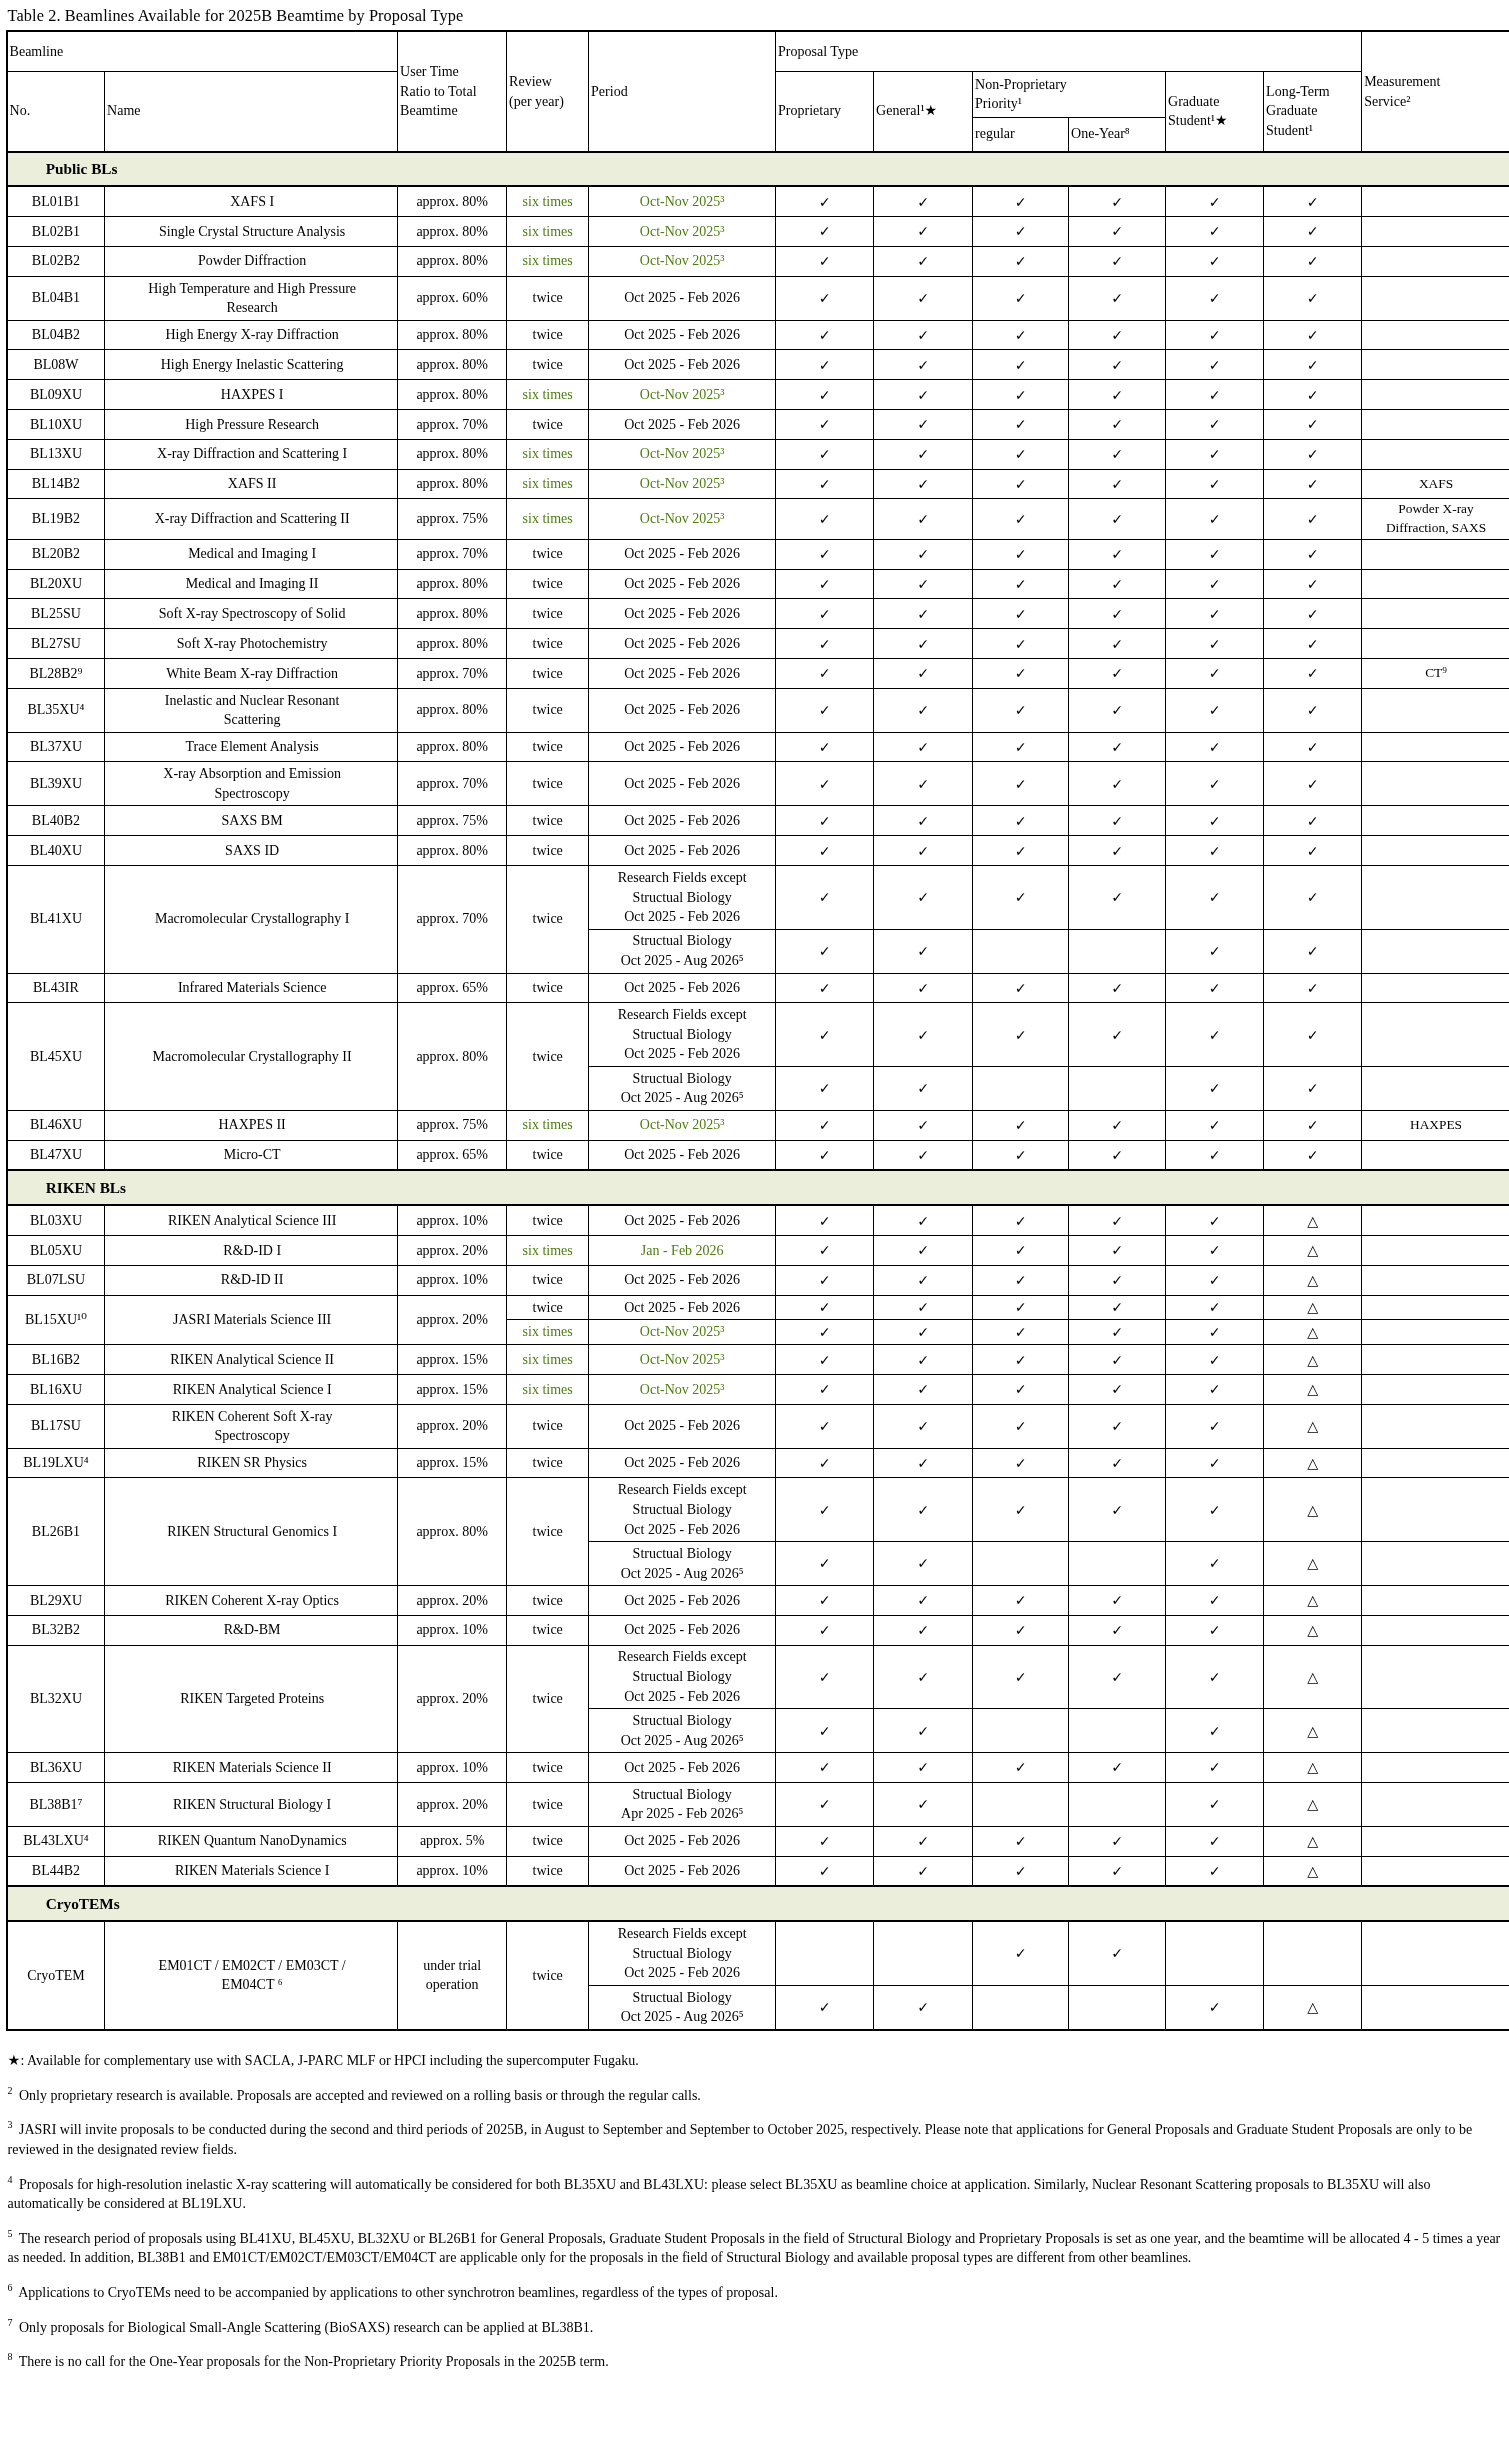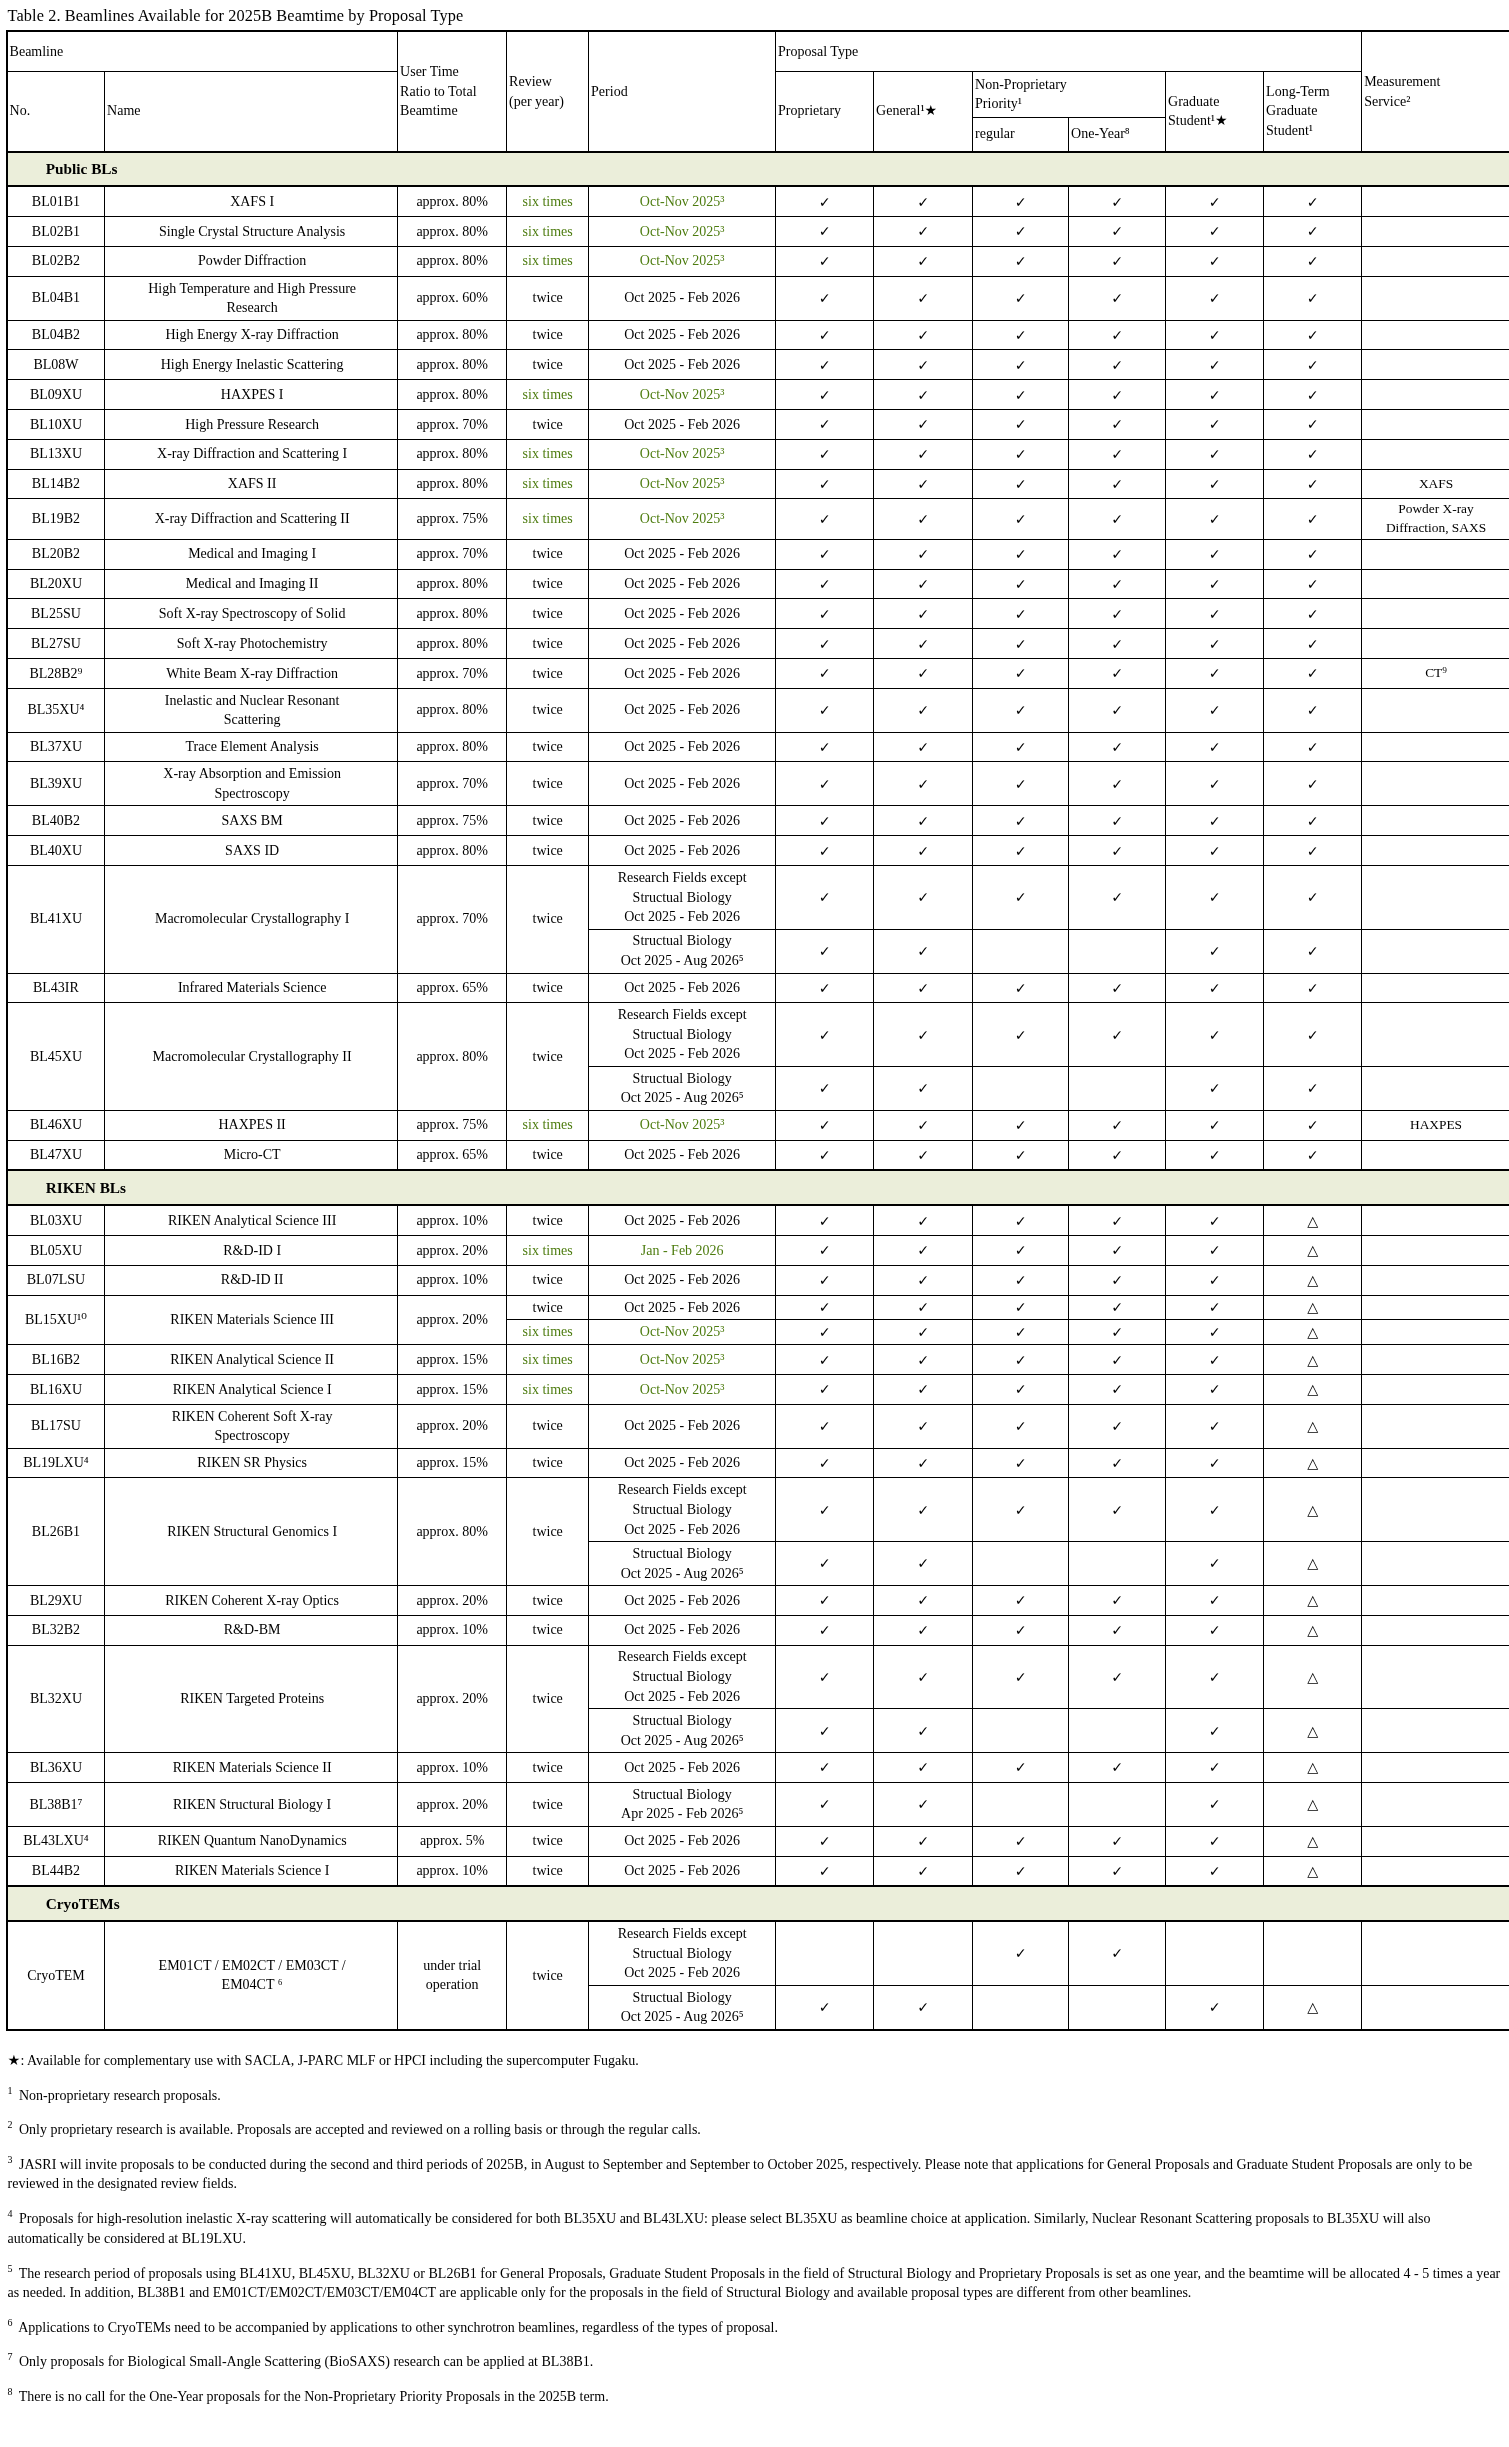--- a/index.html
+++ b/index.html
@@ -523,7 +523,7 @@
         </tr>
         <tr class="subrow">
           <td class="c no" rowspan="2">BL15XU¹⁰</td>
-          <td class="name" rowspan="2">RIKEN Materials Science III</td>
+          <td class="name" rowspan="2">JASRI Materials Science III</td>
           <td class="ratio" rowspan="2">approx. 20%</td>
           <td class="review">twice</td>
           <td class="period">Oct 2025 - Feb 2026</td>

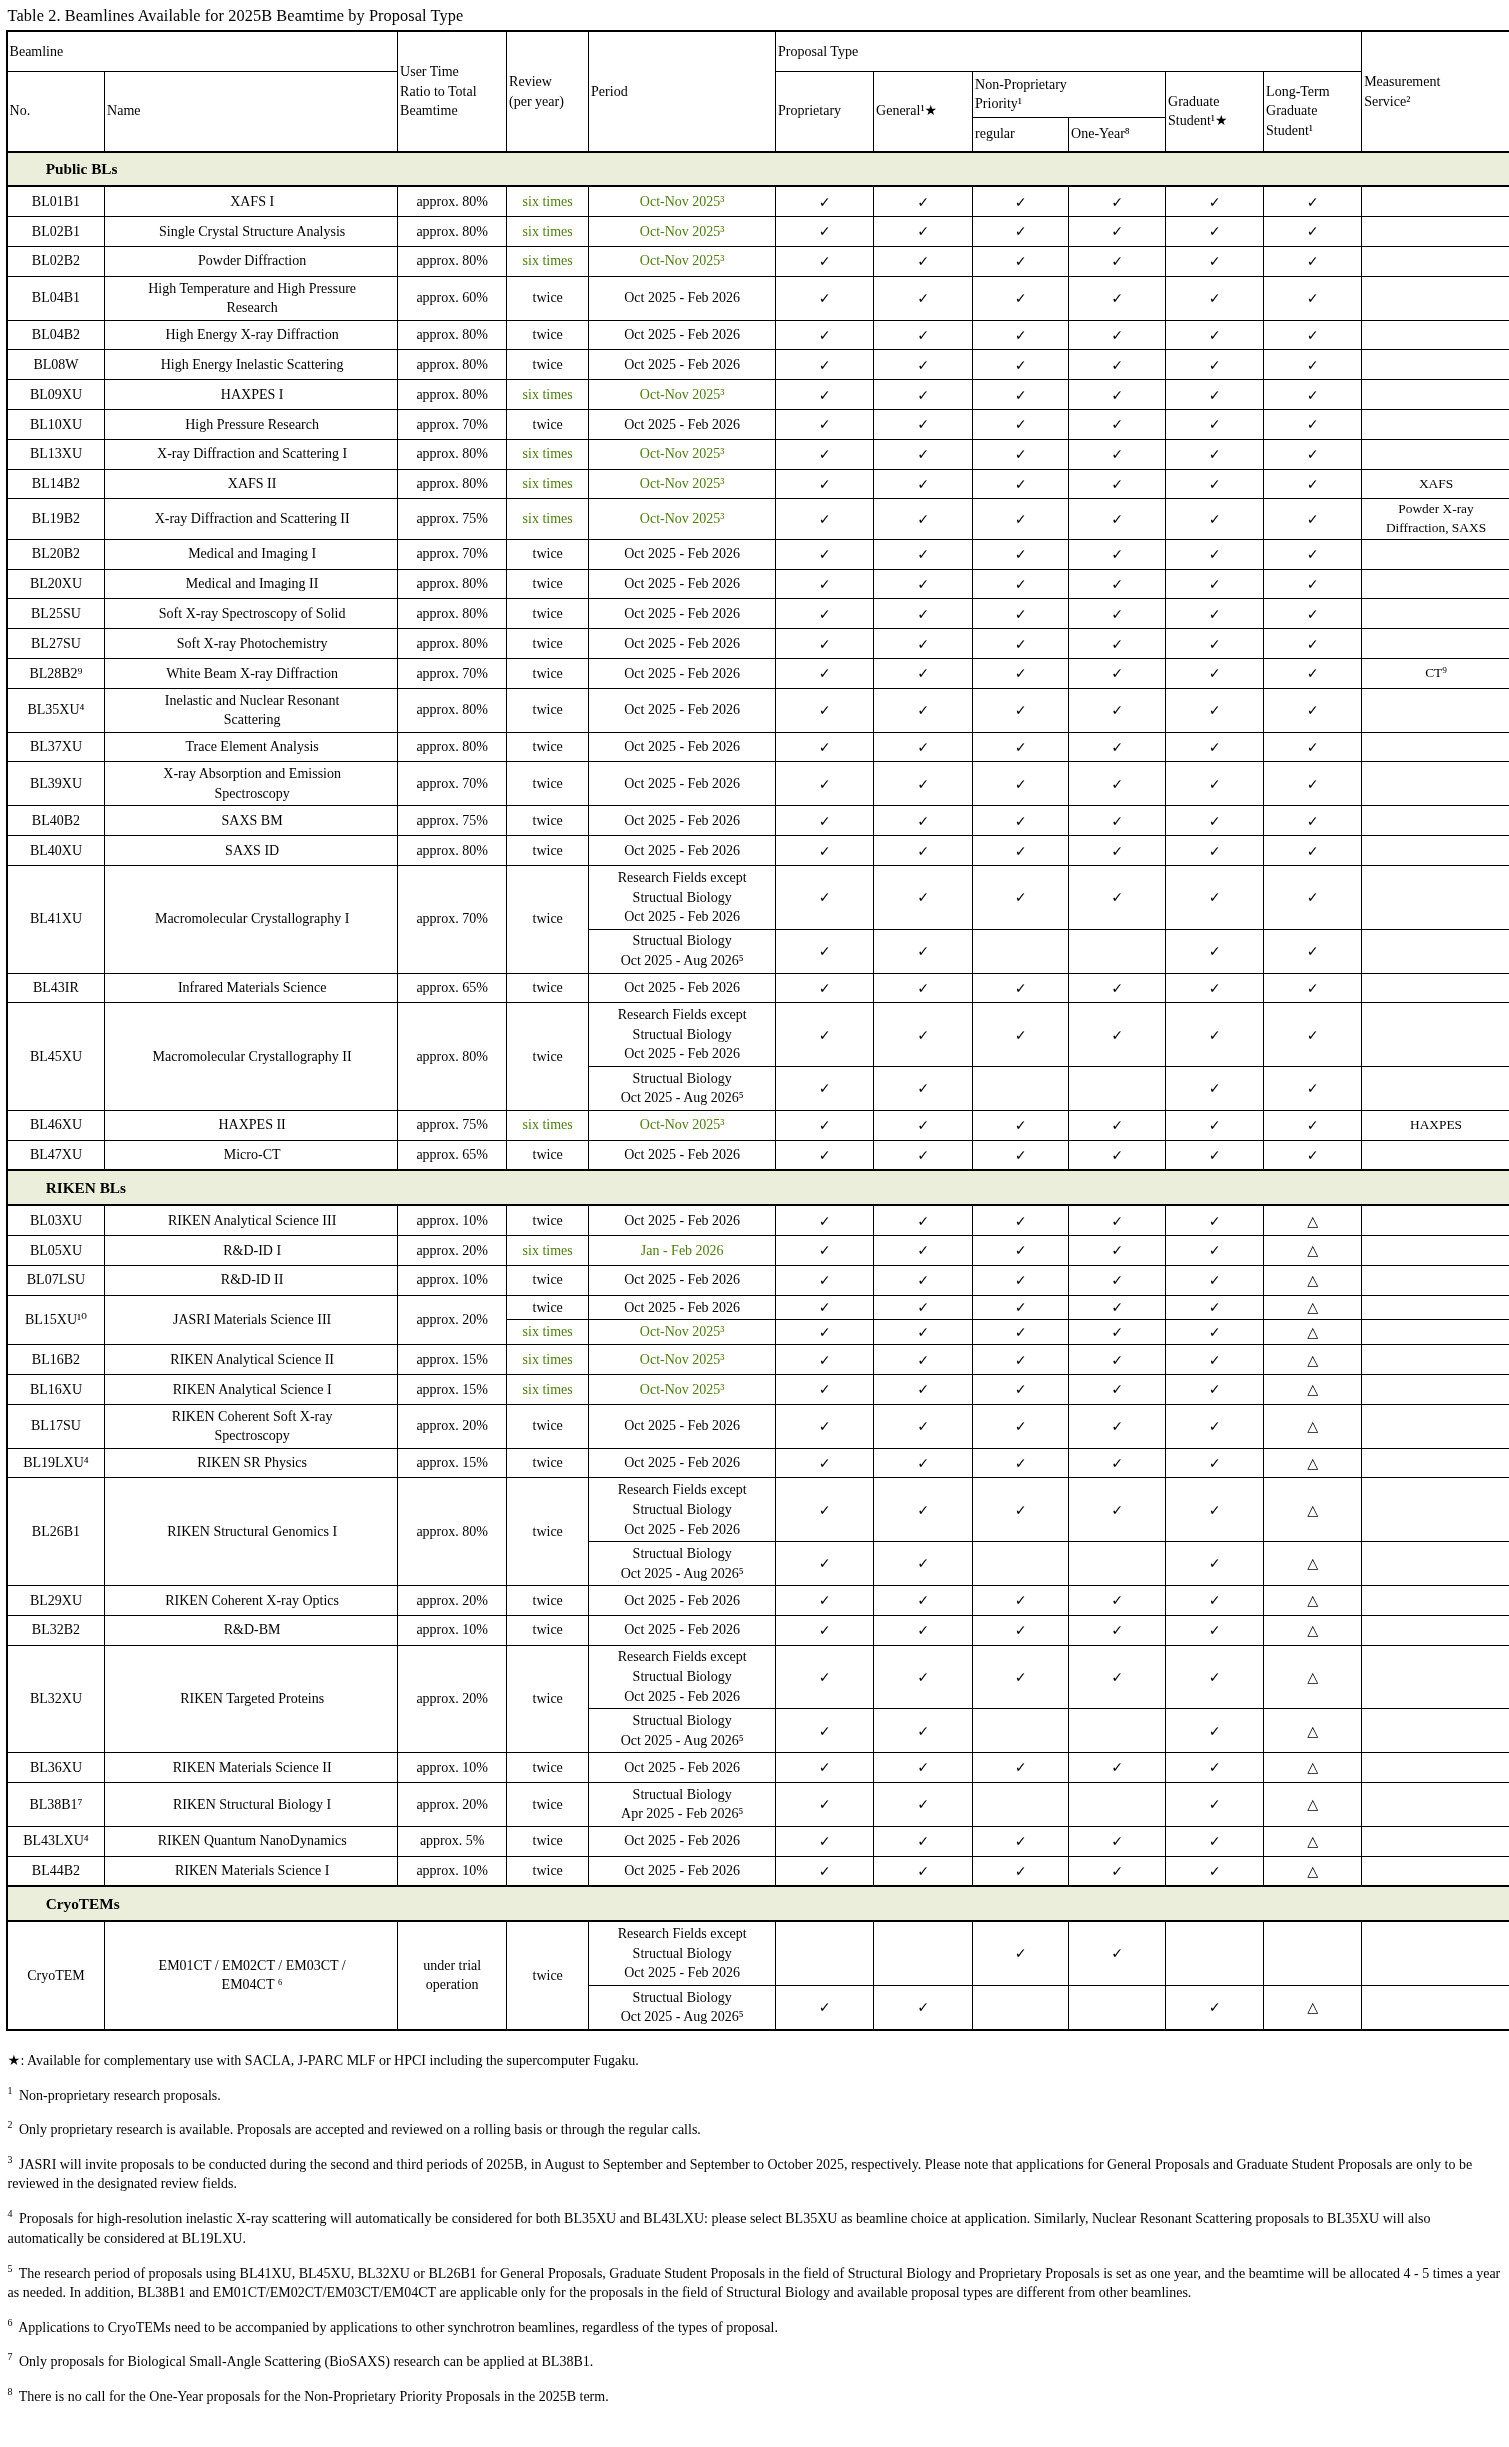--- a/index.html
+++ b/index.html
@@ -779,7 +779,6 @@
 
   <div class="footnotes" id="footnotes">
       <div class="fn"><span class="star">★</span><span>: Available for complementary use with SACLA, J-PARC MLF or HPCI including the supercomputer Fugaku.</span></div>
-      <div class="fn"><sup>1</sup><span> Non-proprietary research proposals.</span></div>
       <div class="fn"><sup>2</sup><span> Only proprietary research is available. Proposals are accepted and reviewed on a rolling basis or through the regular calls.</span></div>
       <div class="fn"><sup>3</sup><span> JASRI will invite proposals to be conducted during the second and third periods of 2025B, in August to September and September to October 2025, respectively. Please note that applications for General Proposals and Graduate Student Proposals are only to be reviewed in the designated review fields.</span></div>
       <div class="fn"><sup>4</sup><span> Proposals for high-resolution inelastic X-ray scattering will automatically be considered for both BL35XU and BL43LXU: please select BL35XU as beamline choice at application. Similarly, Nuclear Resonant Scattering proposals to BL35XU will also automatically be considered at BL19LXU.</span></div>

